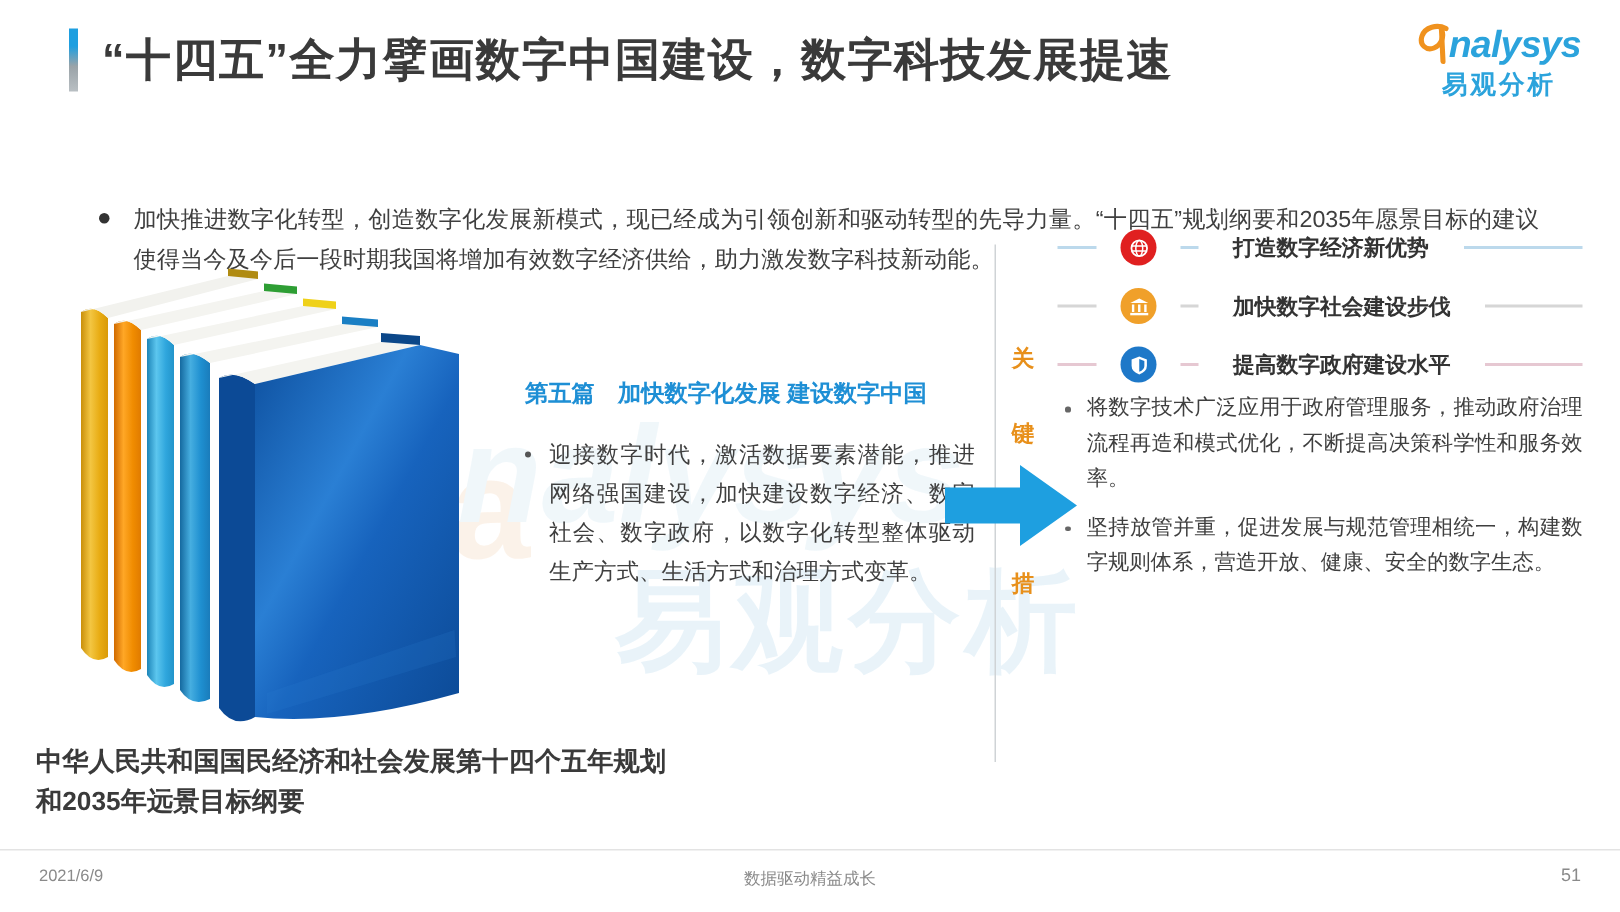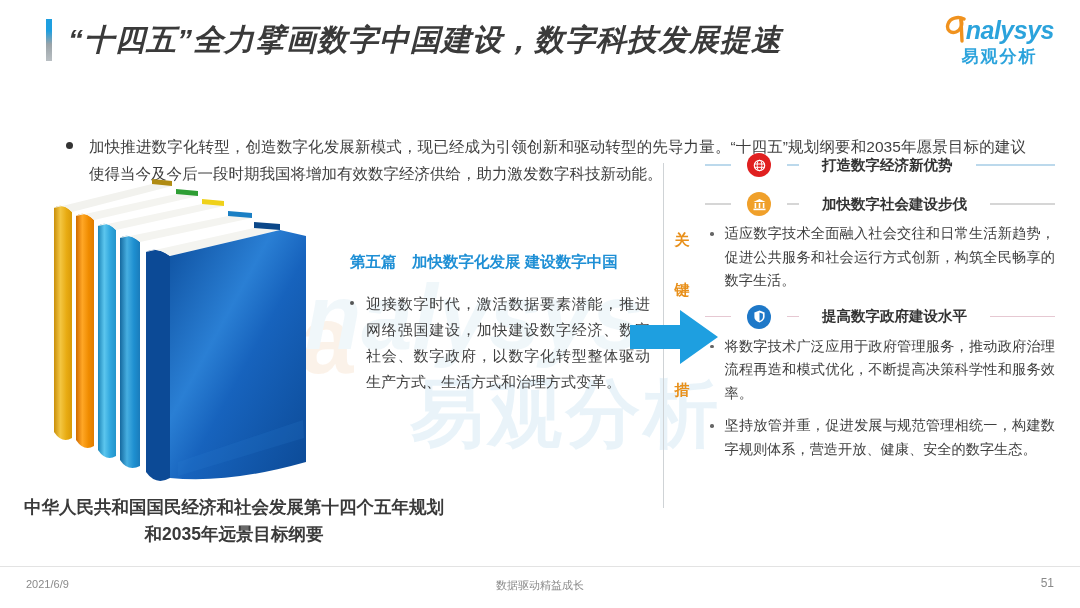--- a/index.html
+++ b/index.html
@@ -49,7 +49,7 @@
   .page-title {
     position: absolute; left: 68px; top: 20px;
     font-size: 30px; font-weight: 700; color: #3a3a3a;
-    letter-spacing: 1px; white-space: nowrap; font-style: italic;
+    letter-spacing: 1px; white-space: nowrap;
   }
 
   

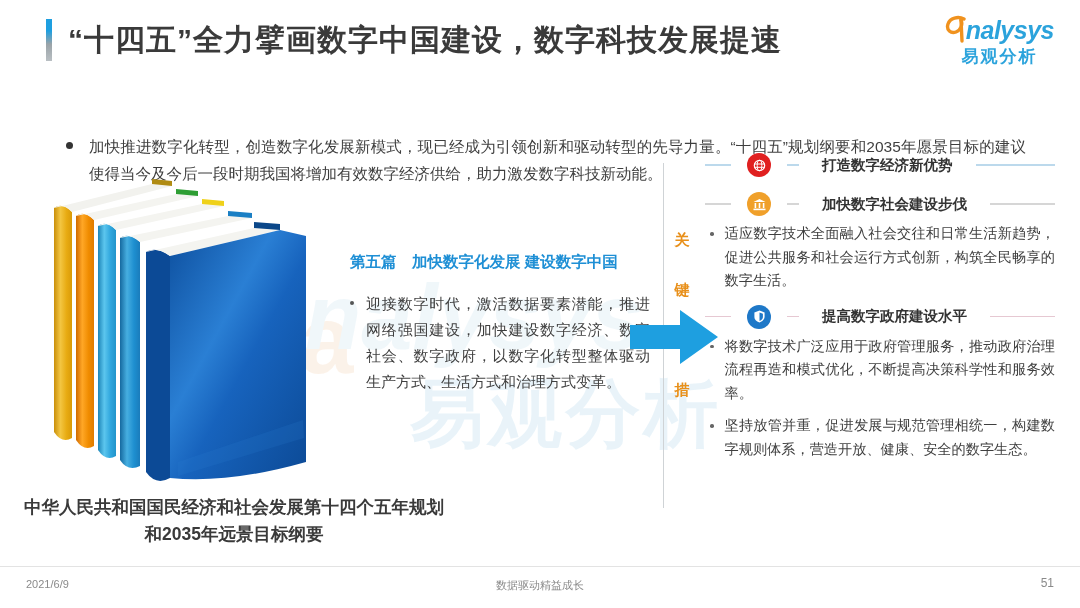--- a/index.html
+++ b/index.html
@@ -312,10 +312,6 @@
         <span class="sec-title">加快数字社会建设步伐</span>
         <span class="rule-right" style="background:#d6d6d6"></span>
       </div>
-      <div class="sec-body">
-        <span class="sec-dot"></span>
-        <span class="sec-text">适应数字技术全面融入社会交往和日常生活新趋势，促进公共服务和社会运行方式创新，构筑全民畅享的数字生活。</span>
-      </div>
     </div>
 
     <div class="section">

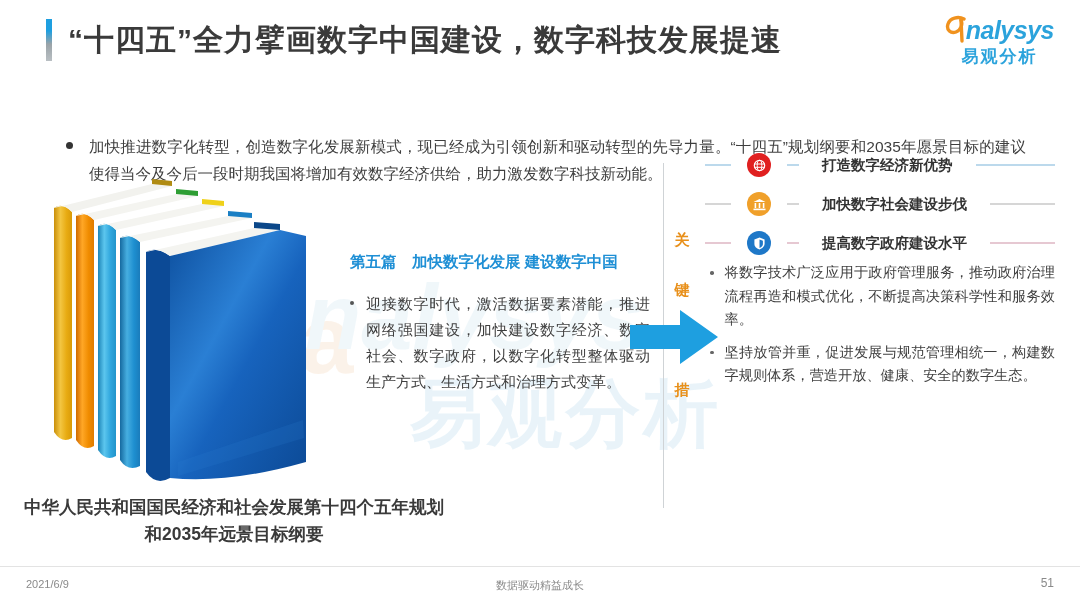--- a/index.html
+++ b/index.html
@@ -89,7 +89,7 @@
   .book-caption {
     position: absolute; left: 24px; top: 494px; width: 420px;
     font-size: 17.5px; font-weight: 700; color: #3a3a3a;
-    line-height: 27px; text-align: center;
+    line-height: 27px; 
   }
 
   

